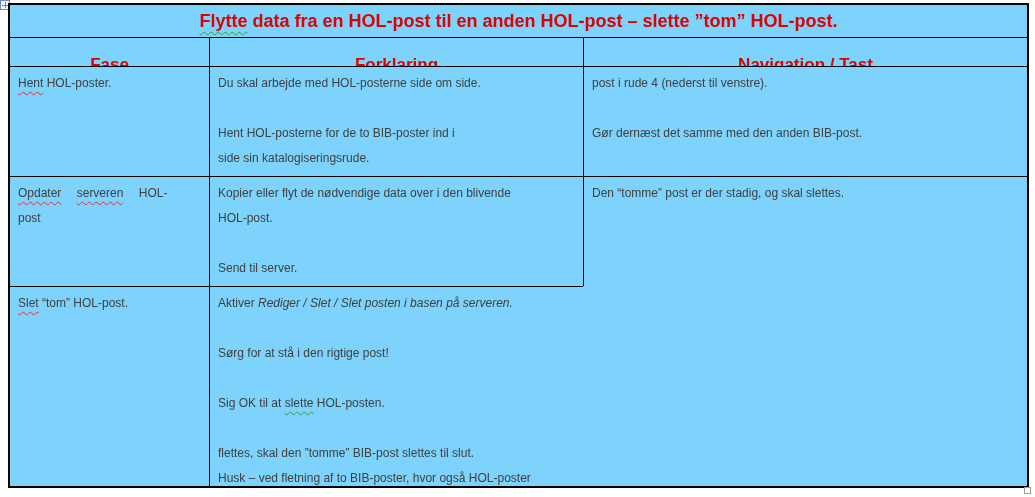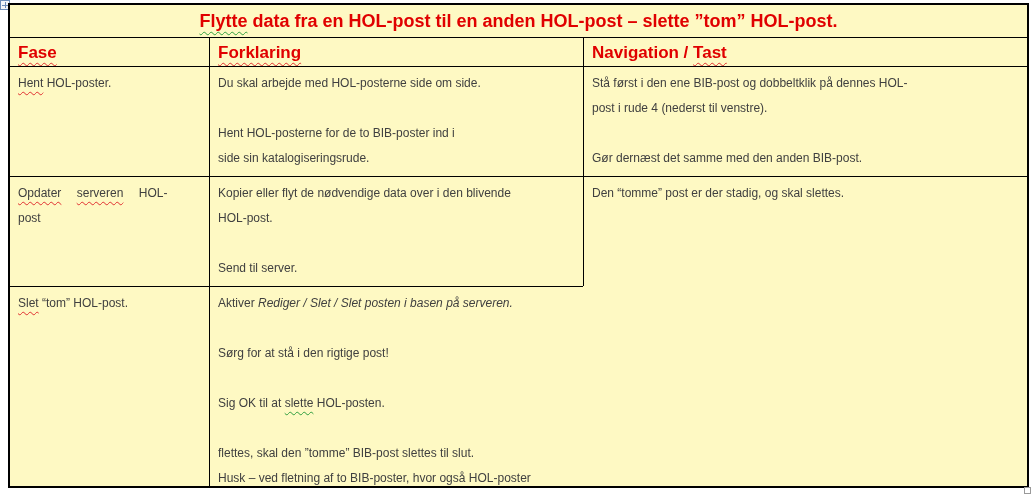--- a/index.html
+++ b/index.html
@@ -25,7 +25,7 @@
     display:grid;
     grid-template-columns:199px 374px auto;
     grid-template-rows:32px 29px 110px 110px auto;
-    background:#fef9c3;
+    background:#7dd3fc;
   }
   .cell{
     border-left:1.5px solid var(--border);

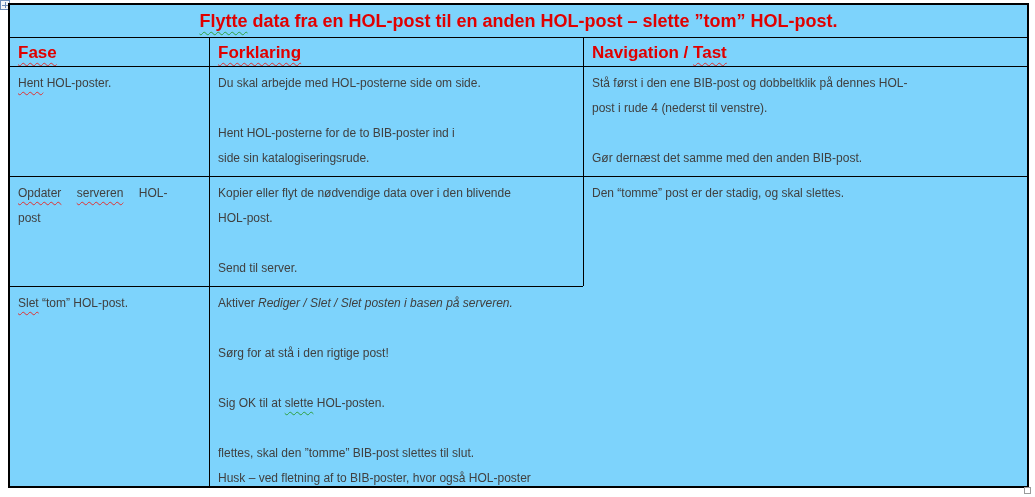--- a/index.html
+++ b/index.html
@@ -52,7 +52,8 @@
     font-weight:bold;
     font-size:17px;
     line-height:22px;
-    padding-top:4px;
+    padding-top:16px;
+    text-align:center;
   }
   .line{white-space:nowrap;}
   .justify-cell .line:first-child{word-spacing:12px;}

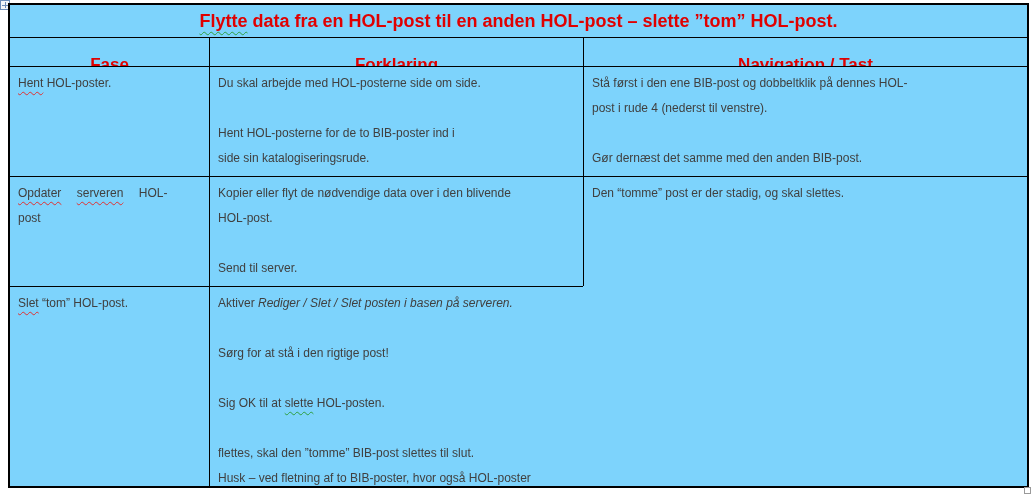--- a/index.html
+++ b/index.html
@@ -123,7 +123,6 @@
       <div class="line"><span>side sin katalogiseringsrude.</span></div>
     </div>
   <div class="cell">
-      <div class="line"><span>Stå først i den ene BIB-post og dobbeltklik på dennes HOL-</span></div>
       <div class="line"><span>post i rude 4 (nederst til venstre).</span></div>
       <div class="line">&nbsp;</div>
       <div class="line"><span>Gør dernæst det samme med den anden BIB-post.</span></div>

